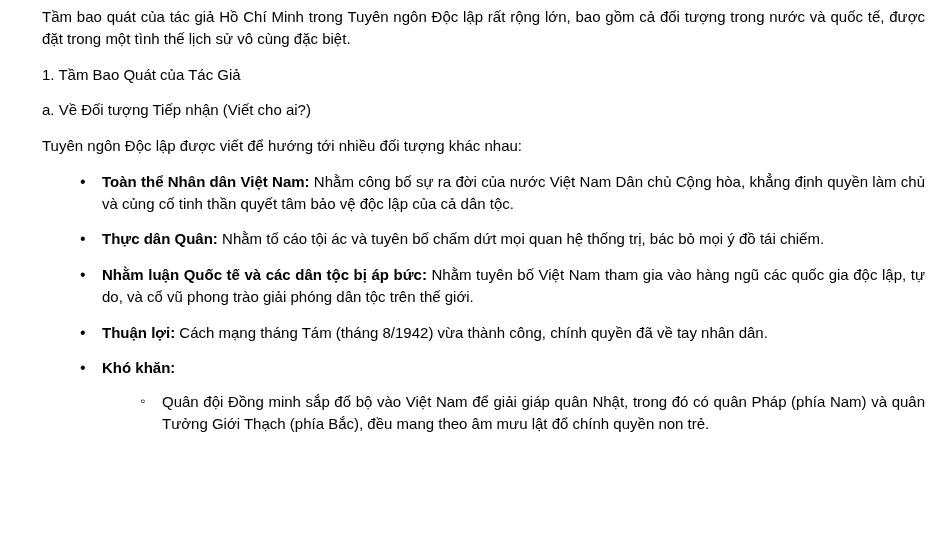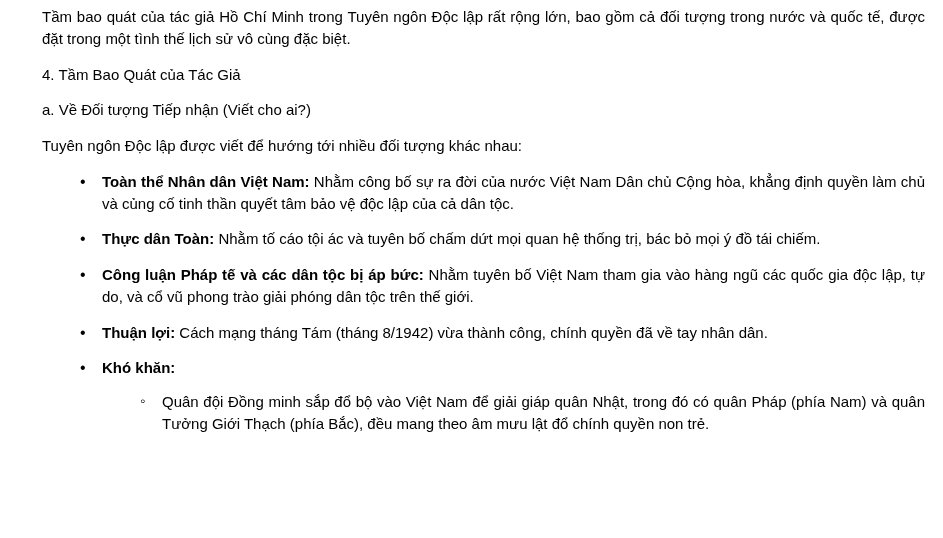--- a/index.html
+++ b/index.html
@@ -85,7 +85,7 @@
 
   <p class="para lead">Tầm bao quát của tác giả Hồ Chí Minh trong Tuyên ngôn Độc lập rất rộng lớn, bao gồm cả đối tượng trong nước và quốc tế, được đặt trong một tình thế lịch sử vô cùng đặc biệt.</p>
 
-  <p class="heading">4. Tầm Bao Quát của Tác Giả</p>
+  <p class="heading">1. Tầm Bao Quát của Tác Giả</p>
 
   <p class="heading">a. Về Đối tượng Tiếp nhận (Viết cho ai?)</p>
 

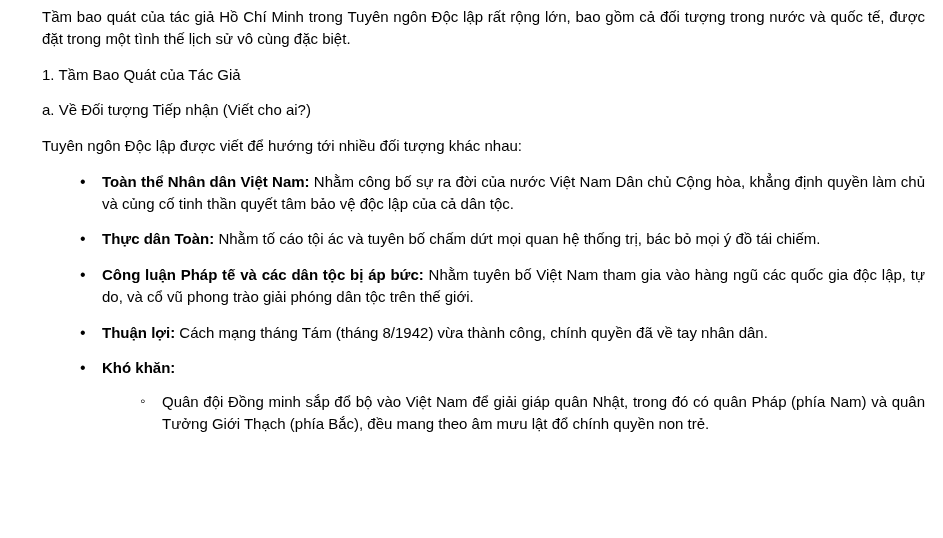--- a/index.html
+++ b/index.html
@@ -96,7 +96,7 @@
       <span class="b">Toàn thể Nhân dân Việt Nam:</span><span> Nhằm công bố sự ra đời của nước Việt Nam Dân chủ Cộng hòa, khẳng định quyền làm chủ và củng cố tinh thần quyết tâm bảo vệ độc lập của cả dân tộc.</span>
     </li>
     <li>
-      <span class="b">Thực dân Toàn:</span><span> Nhằm tố cáo tội ác và tuyên bố chấm dứt mọi quan hệ thống trị, bác bỏ mọi ý đồ tái chiếm.</span>
+      <span class="b">Thực dân Quân:</span><span> Nhằm tố cáo tội ác và tuyên bố chấm dứt mọi quan hệ thống trị, bác bỏ mọi ý đồ tái chiếm.</span>
     </li>
     <li>
       <span class="b">Công luận Pháp tế và các dân tộc bị áp bức:</span><span> Nhằm tuyên bố Việt Nam tham gia vào hàng ngũ các quốc gia độc lập, tự do, và cổ vũ phong trào giải phóng dân tộc trên thế giới.</span>

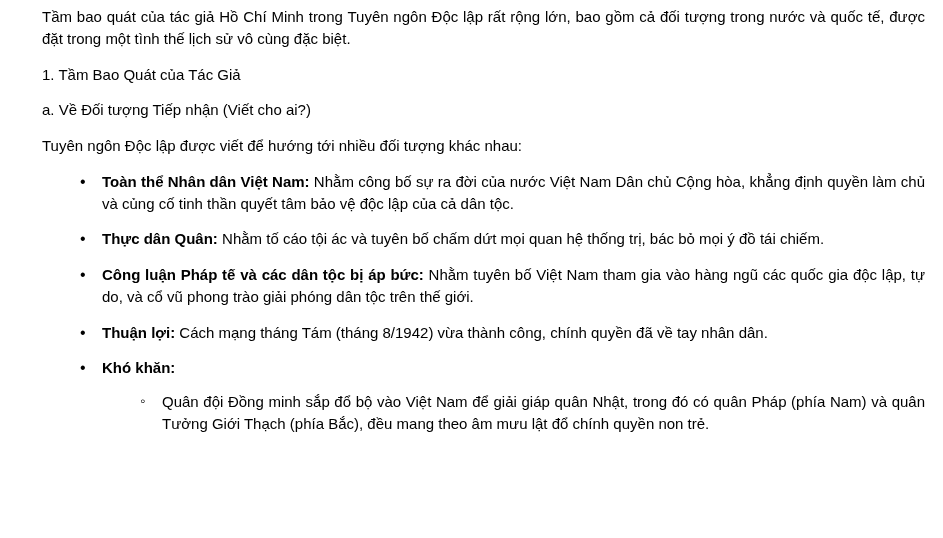--- a/index.html
+++ b/index.html
@@ -99,7 +99,7 @@
       <span class="b">Thực dân Quân:</span><span> Nhằm tố cáo tội ác và tuyên bố chấm dứt mọi quan hệ thống trị, bác bỏ mọi ý đồ tái chiếm.</span>
     </li>
     <li>
-      <span class="b">Công luận Pháp tế và các dân tộc bị áp bức:</span><span> Nhằm tuyên bố Việt Nam tham gia vào hàng ngũ các quốc gia độc lập, tự do, và cổ vũ phong trào giải phóng dân tộc trên thế giới.</span>
+      <span class="b">Nhằm luận Quốc tế và các dân tộc bị áp bức:</span><span> Nhằm tuyên bố Việt Nam tham gia vào hàng ngũ các quốc gia độc lập, tự do, và cổ vũ phong trào giải phóng dân tộc trên thế giới.</span>
     </li>
   </ul>
 

